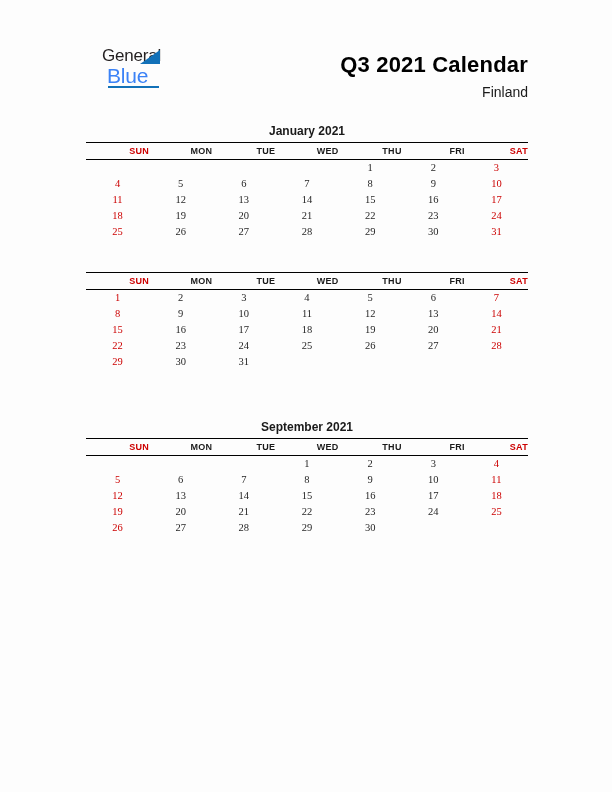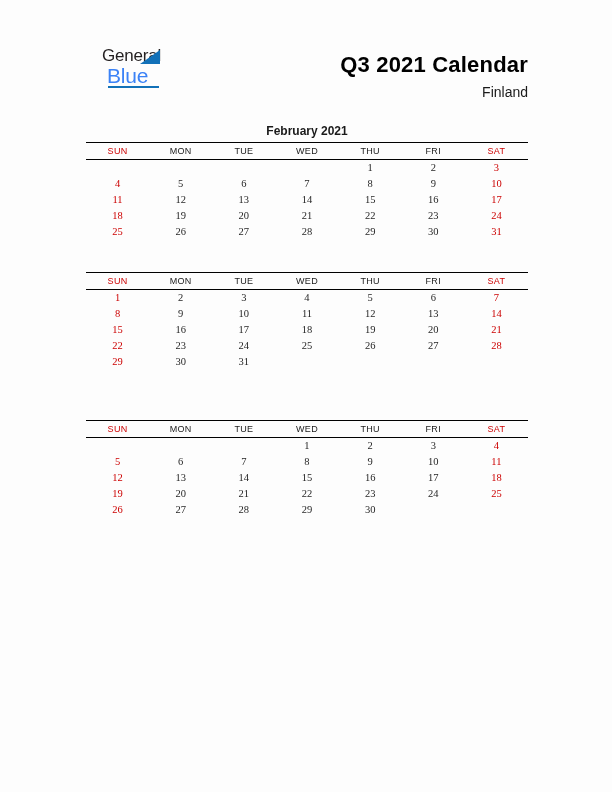--- a/index.html
+++ b/index.html
@@ -169,7 +169,7 @@
 
   <div id="months-host">
       <div class="month" style="top: 124px;">
-        <div class="month-title">February 2021</div>
+        <div class="month-title">January 2021</div>
         <table class="cal">
           <thead>
             <tr>

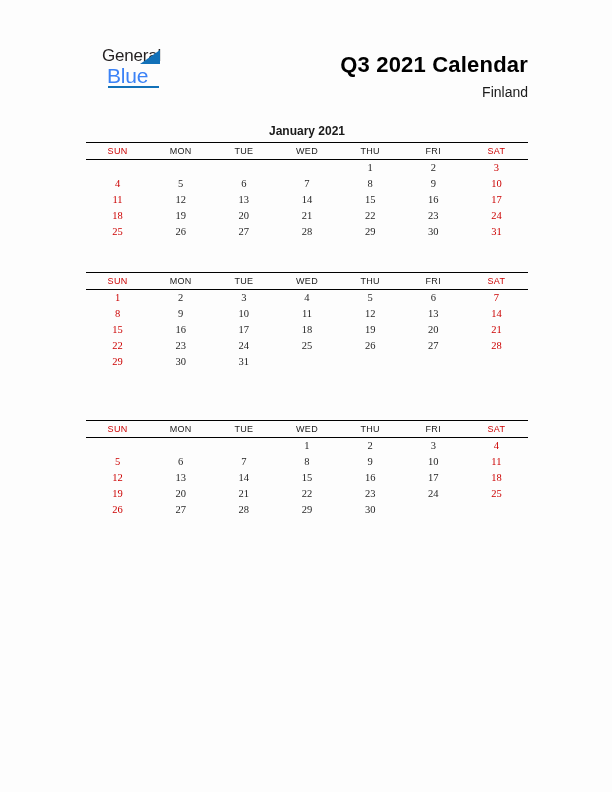--- a/index.html
+++ b/index.html
@@ -119,9 +119,9 @@
   }
   table.cal thead th {
     font-size: 9px;
-    font-weight: normal;
+    font-weight: bold;
     color: #1a1a1a;
-    text-align: center;
+    text-align: right;
     padding: 3px 0 3px 0;
     border-top: 1.6px solid #000000;
     border-bottom: 1px solid #000000;

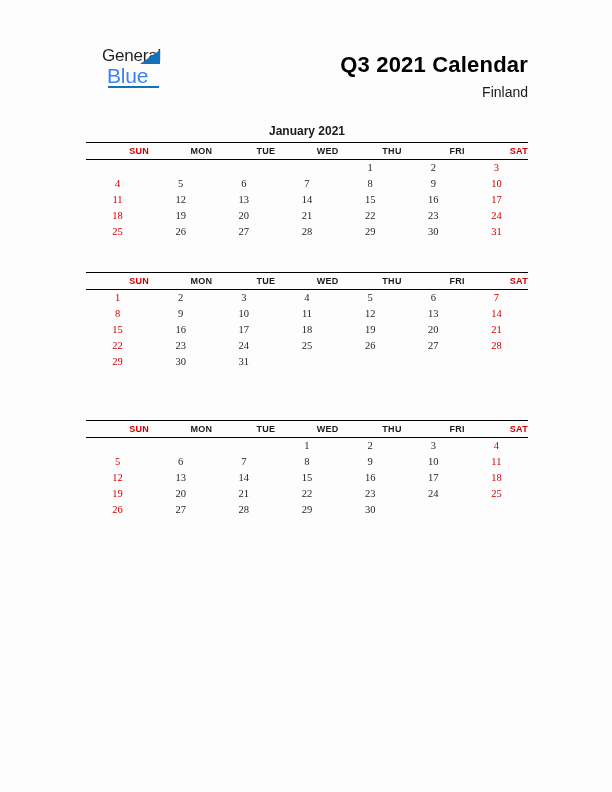--- a/index.html
+++ b/index.html
@@ -294,6 +294,7 @@
         </table>
       </div>
       <div class="month" style="top: 420px;">
+        <div class="month-title">September 2021</div>
         <table class="cal">
           <thead>
             <tr>

